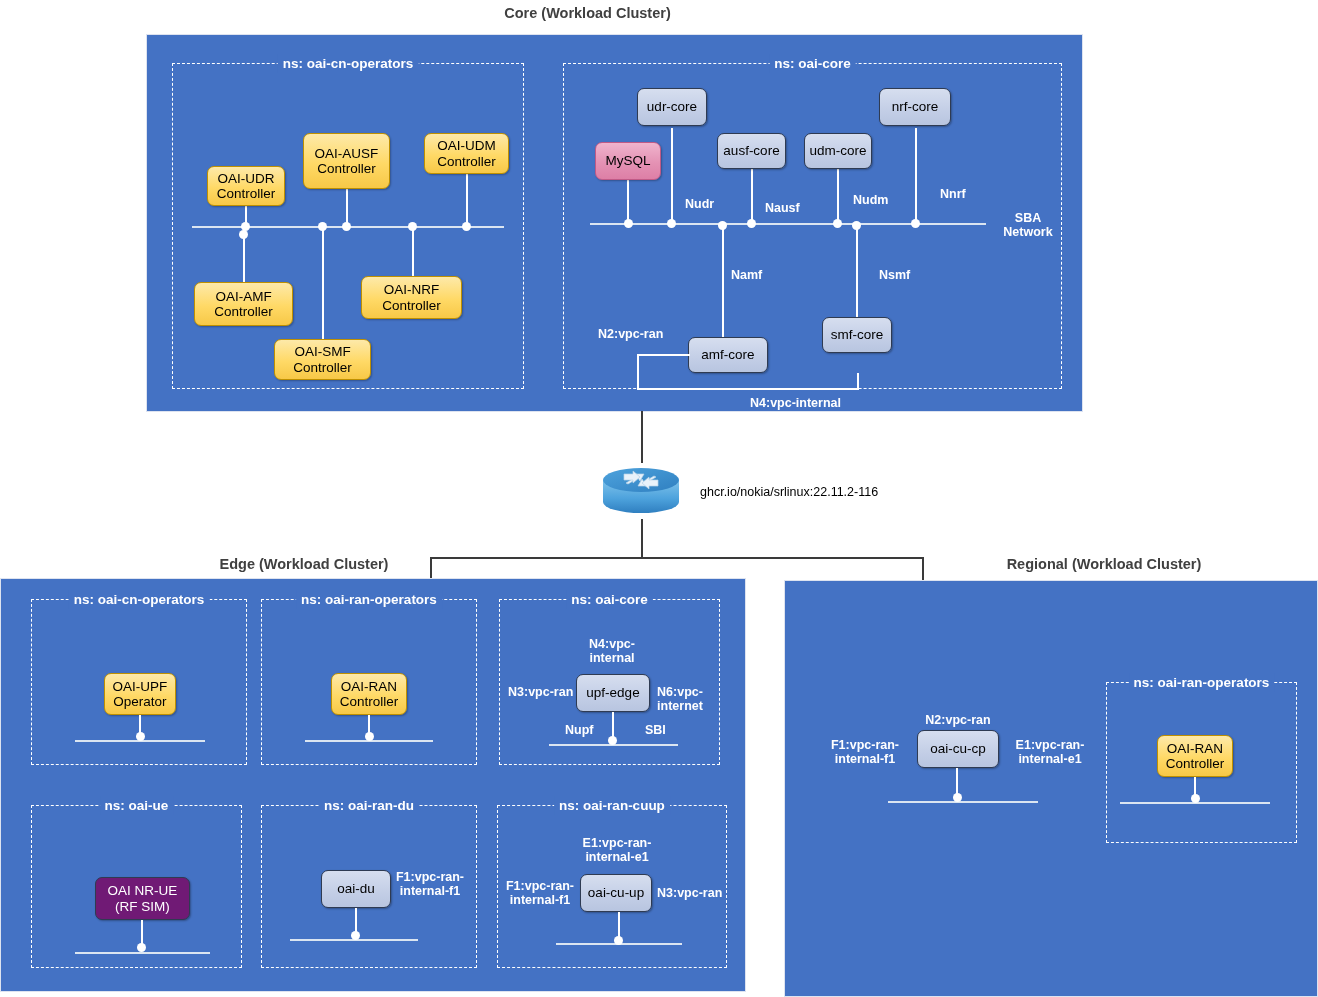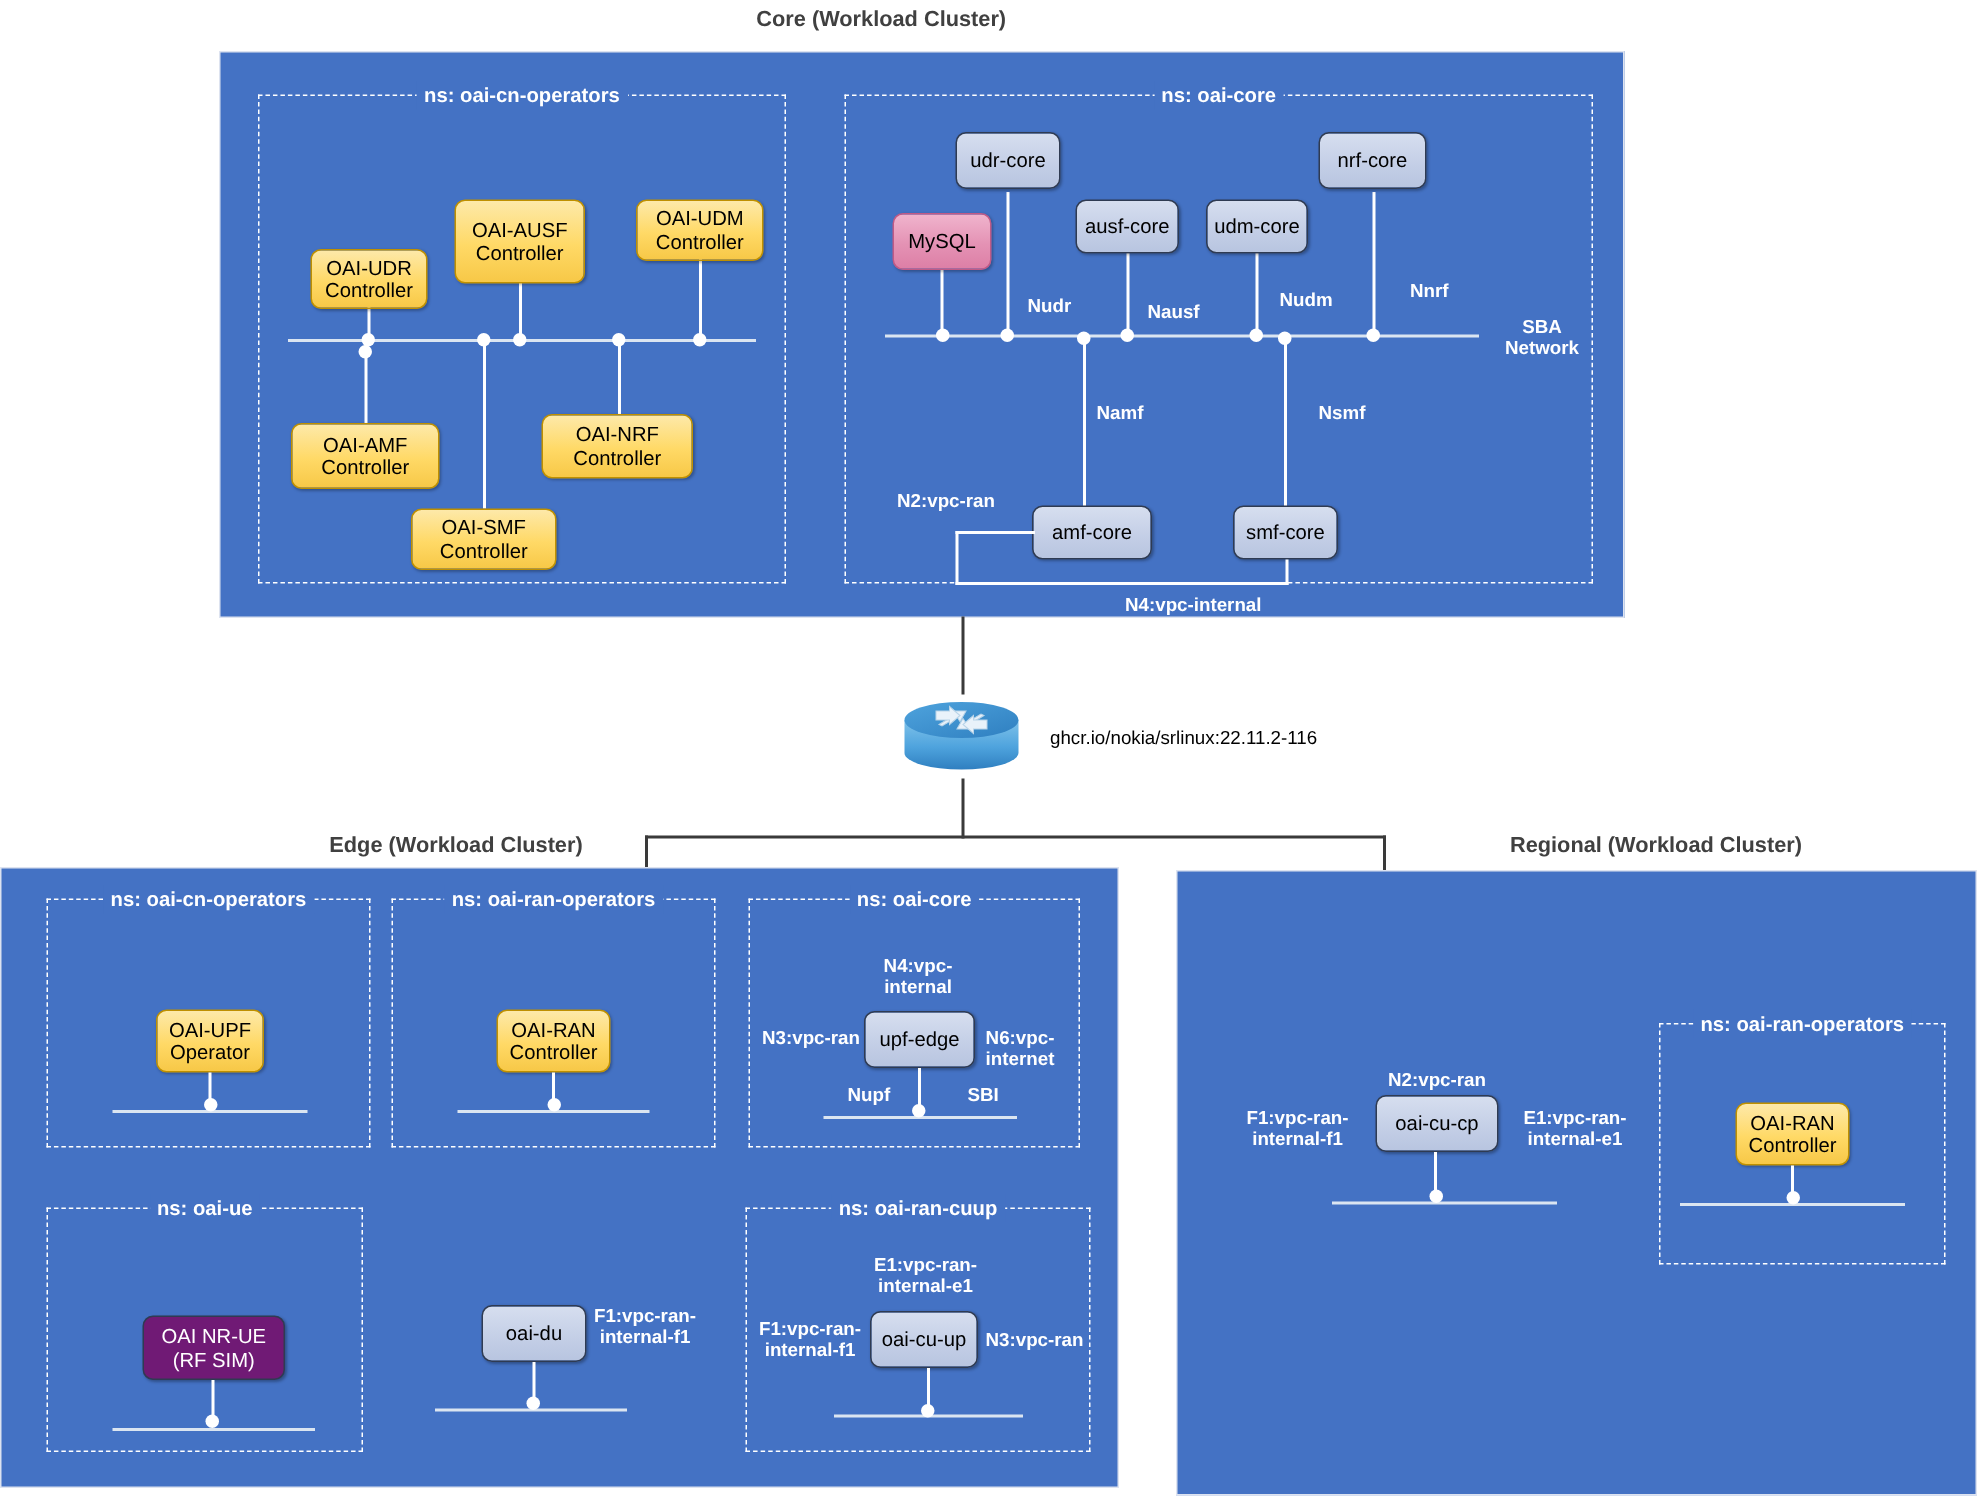--- a/index.html
+++ b/index.html
@@ -267,7 +267,7 @@
     <span>amf-core</span>
   </div>
 
-  <div class="node bluegray" style="left:822px; top:337px; width:70px; height:36px;justify-content:center;">
+  <div class="node bluegray" style="left:822px; top:317px; width:70px; height:36px;justify-content:center;">
     <span>smf-core</span>
   </div>
 

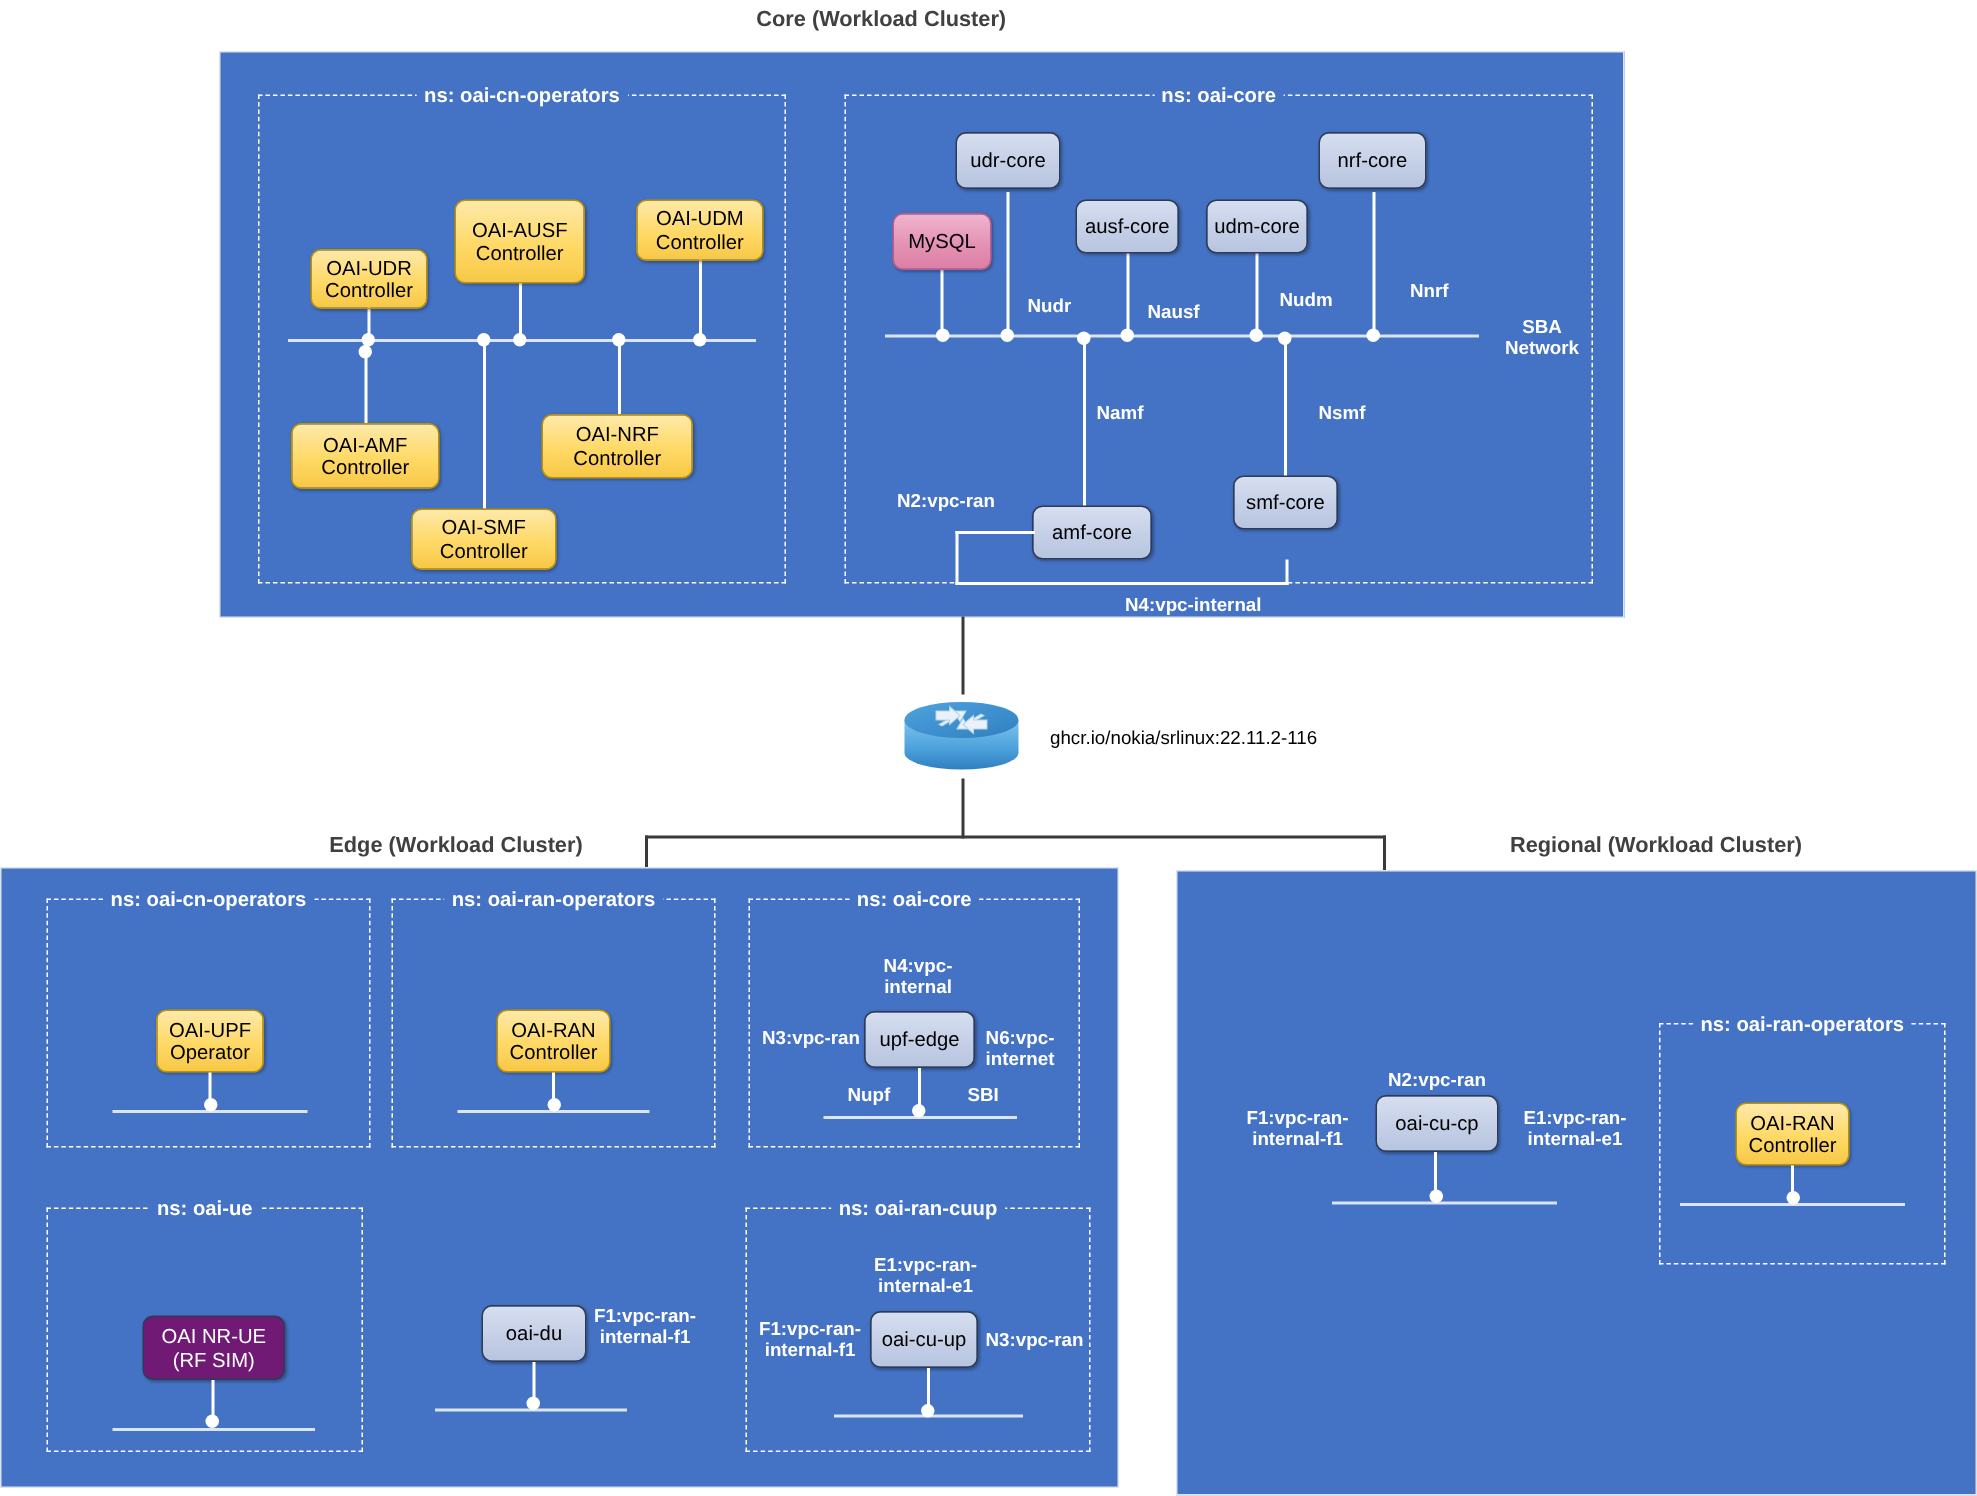--- a/index.html
+++ b/index.html
@@ -381,6 +381,9 @@
   <div class="bus" style="left:75px; top:952px; width:135px;"></div>
   <div class="dot" style="left:137px; top:943px;"></div>
 
+  <div class="ns-box" style="left:261px; top:805px; width:216px; height:163px;">
+    <div class="ns-label">ns: oai-ran-du</div>
+  </div>
   <div class="node bluegray" style="left:321px; top:870px; width:70px; height:38px;">
     <span>oai-du</span>
   </div>

